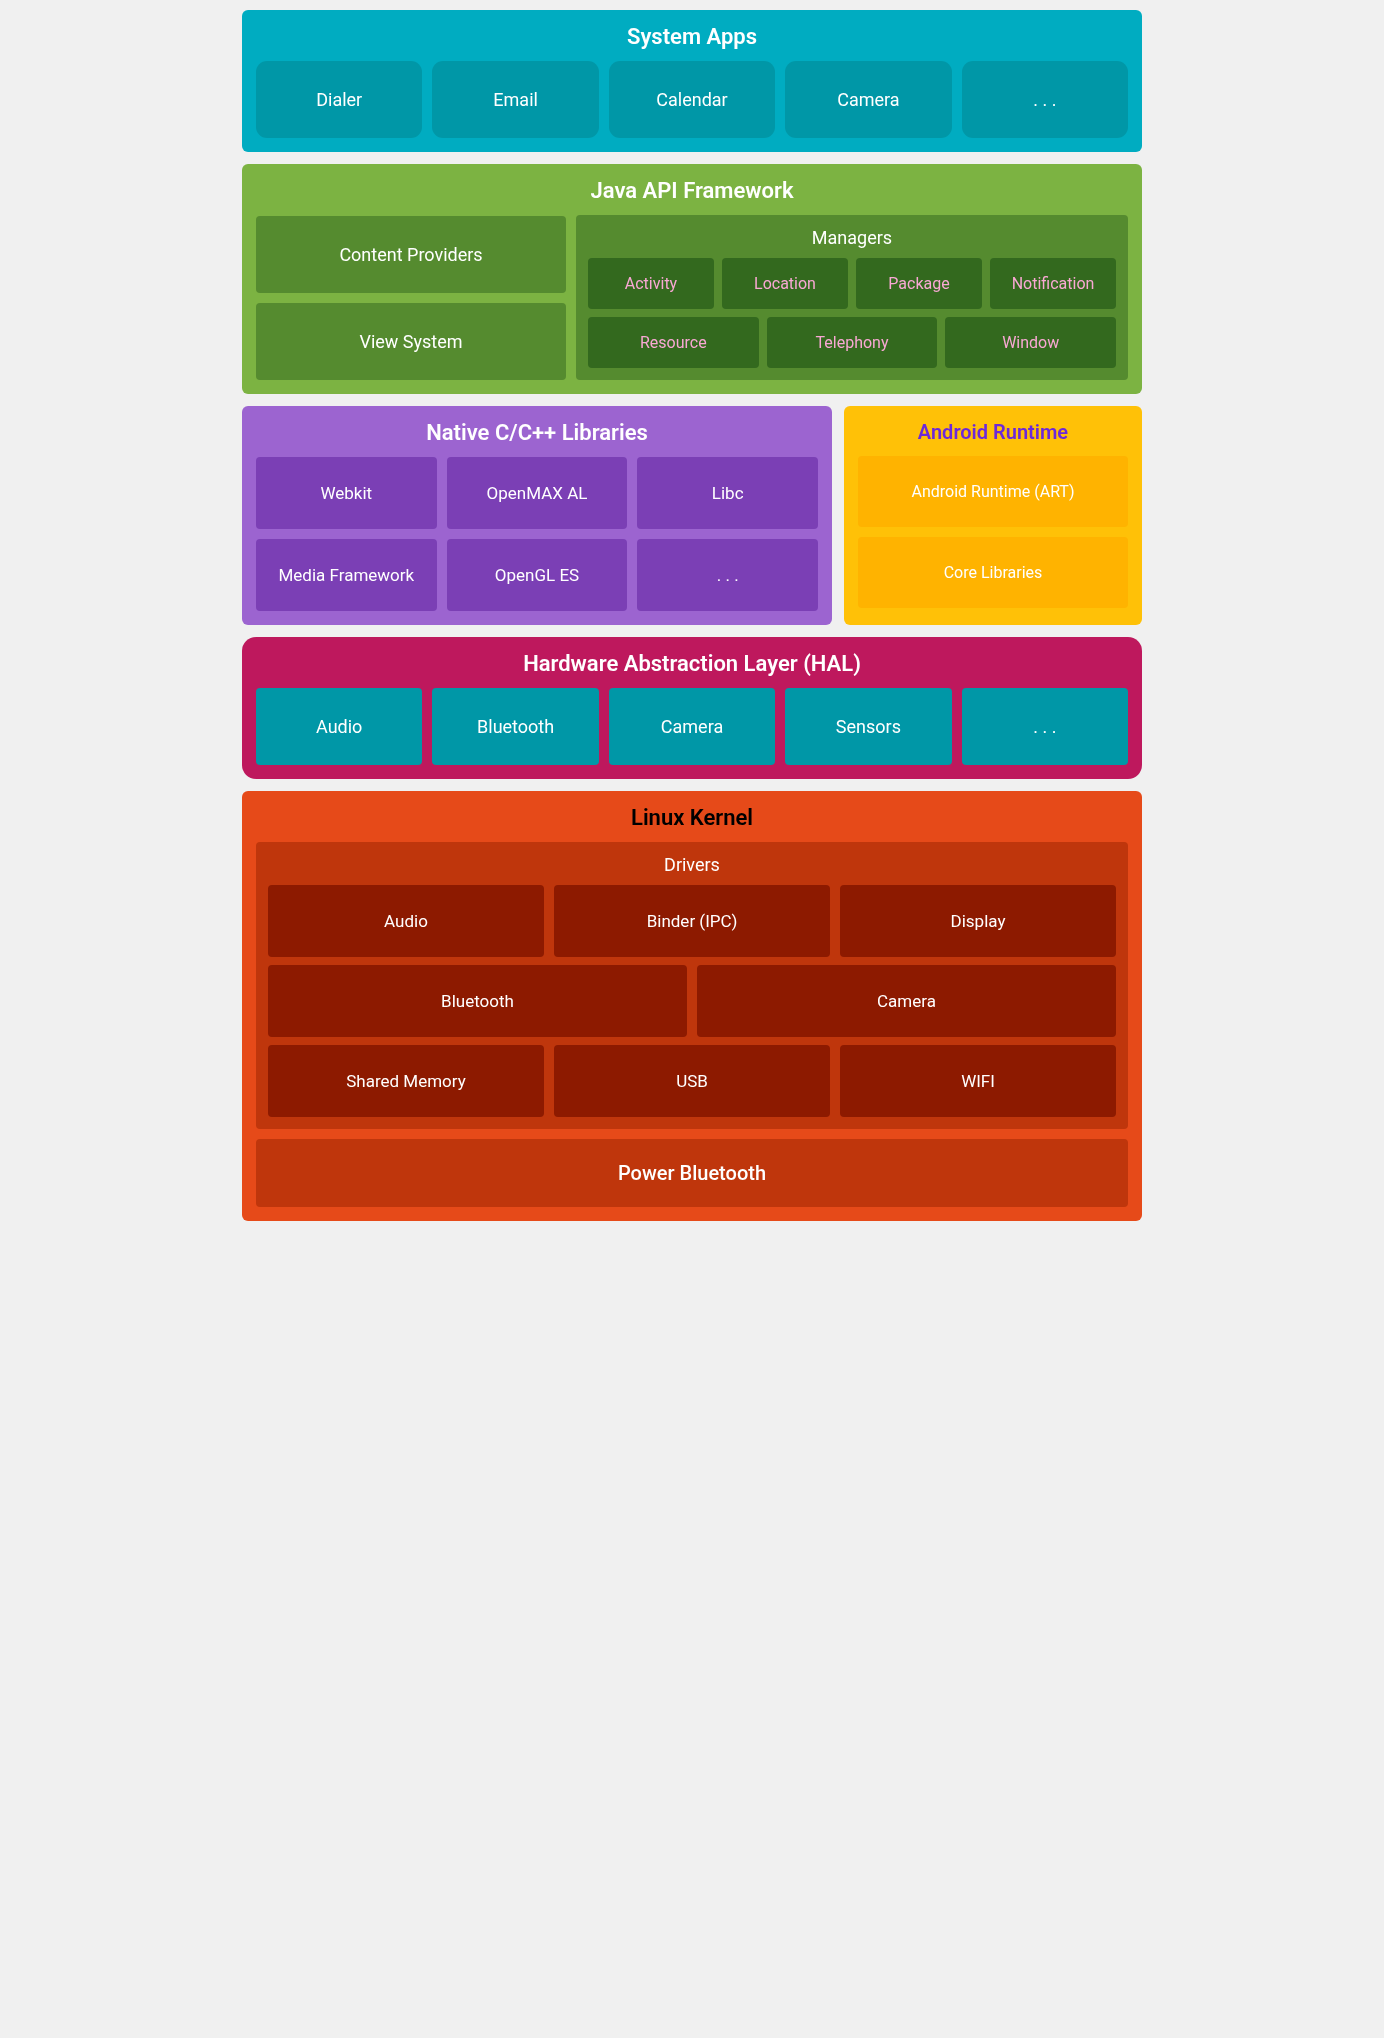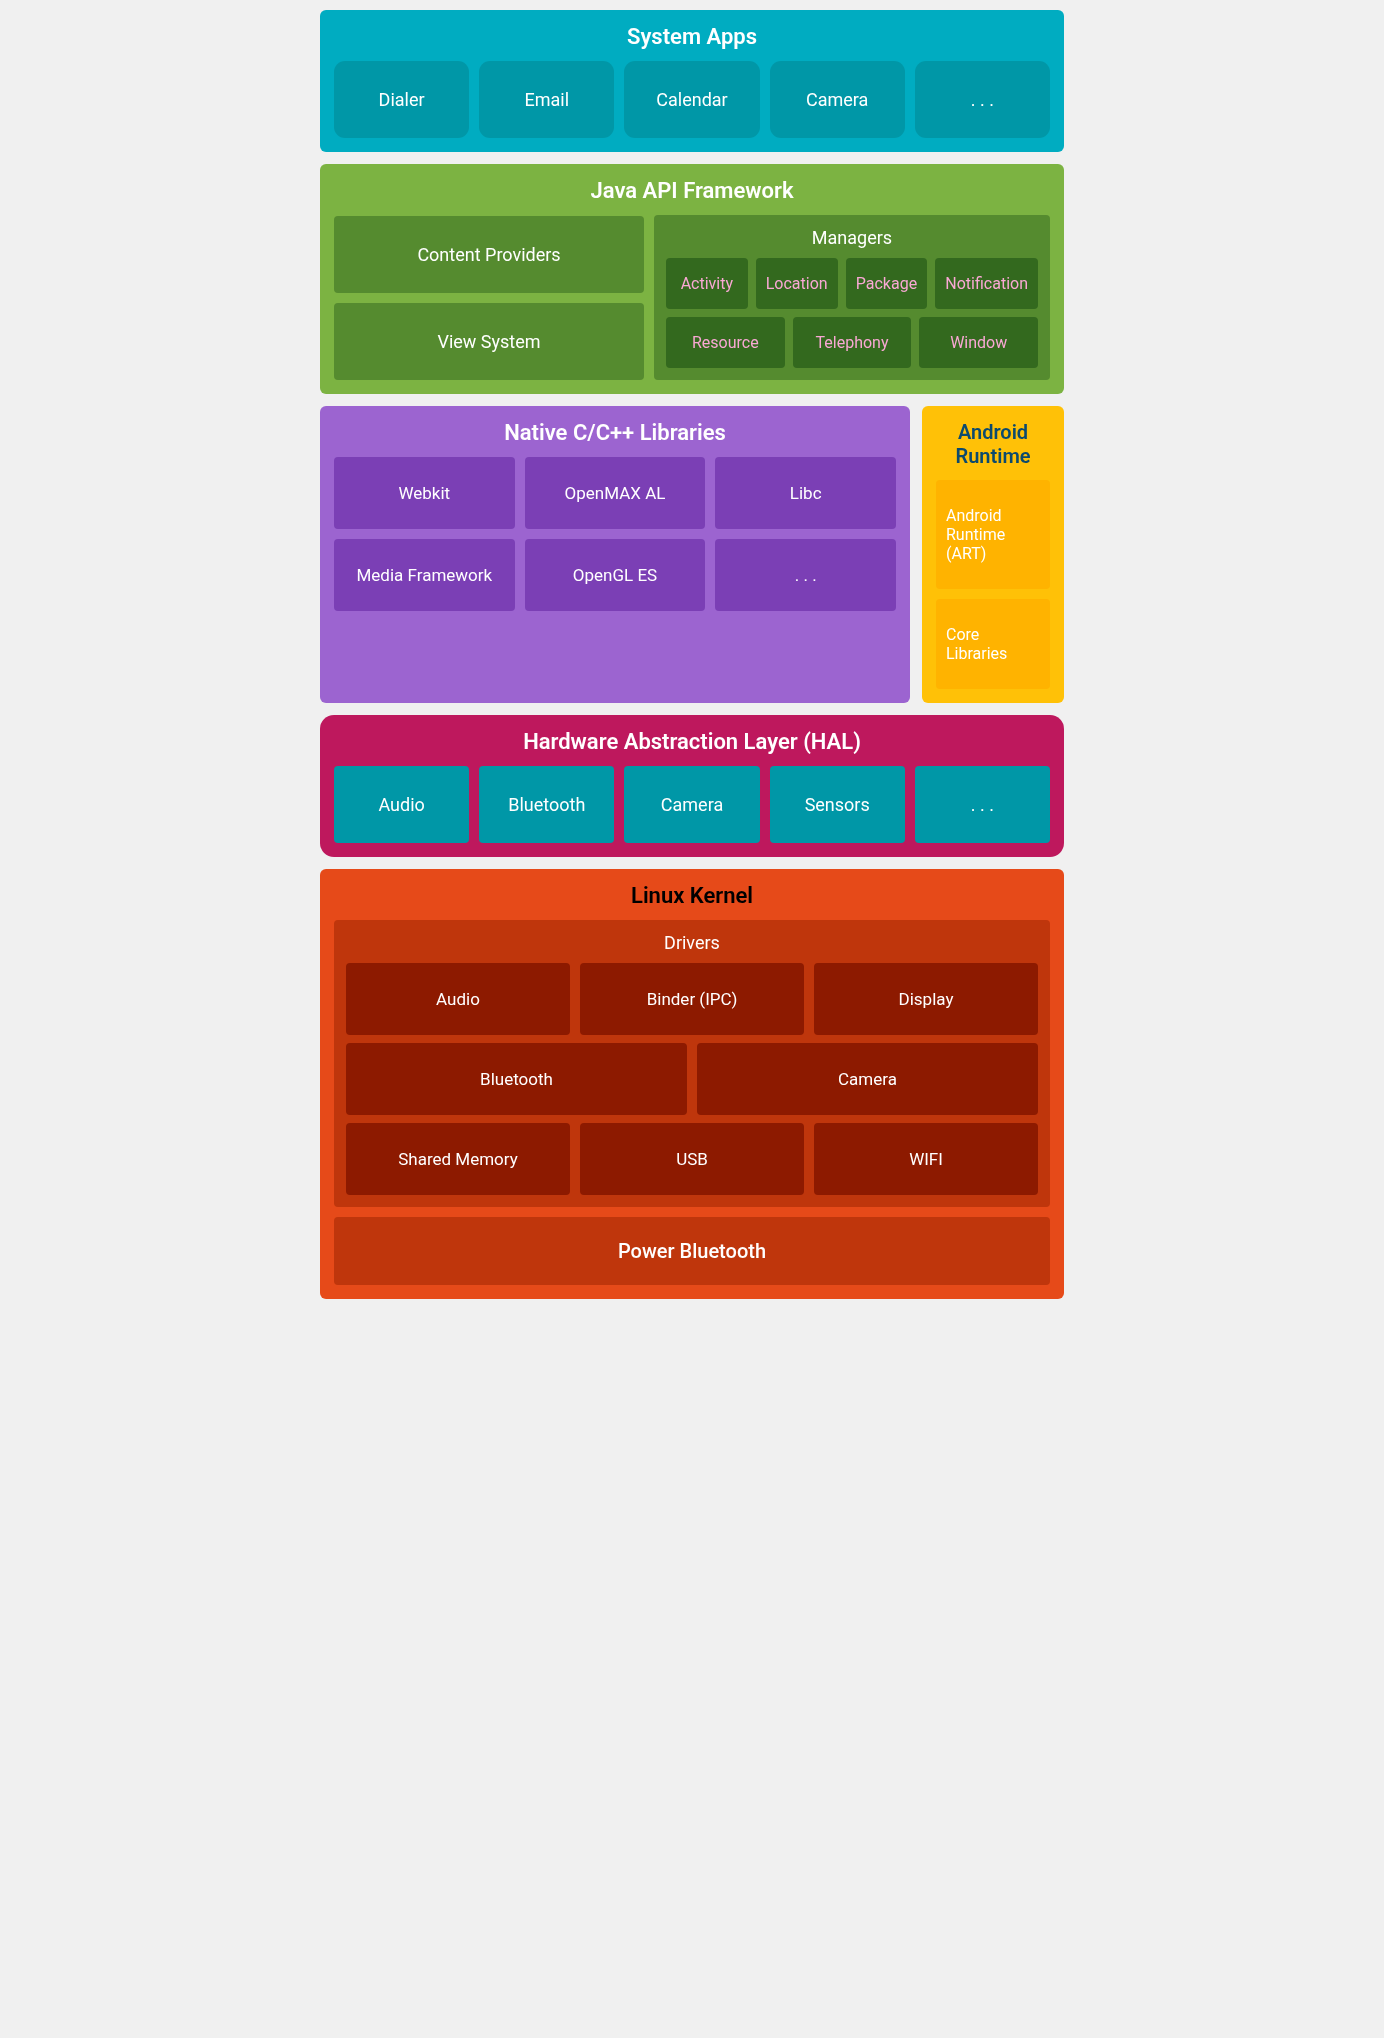--- a/index.html
+++ b/index.html
@@ -13,7 +13,7 @@
       padding: 10px;
     }
     .diagram {
-      width: 744px;
+      width: 900px;
       display: flex;
       flex-direction: column;
       gap: 12px;

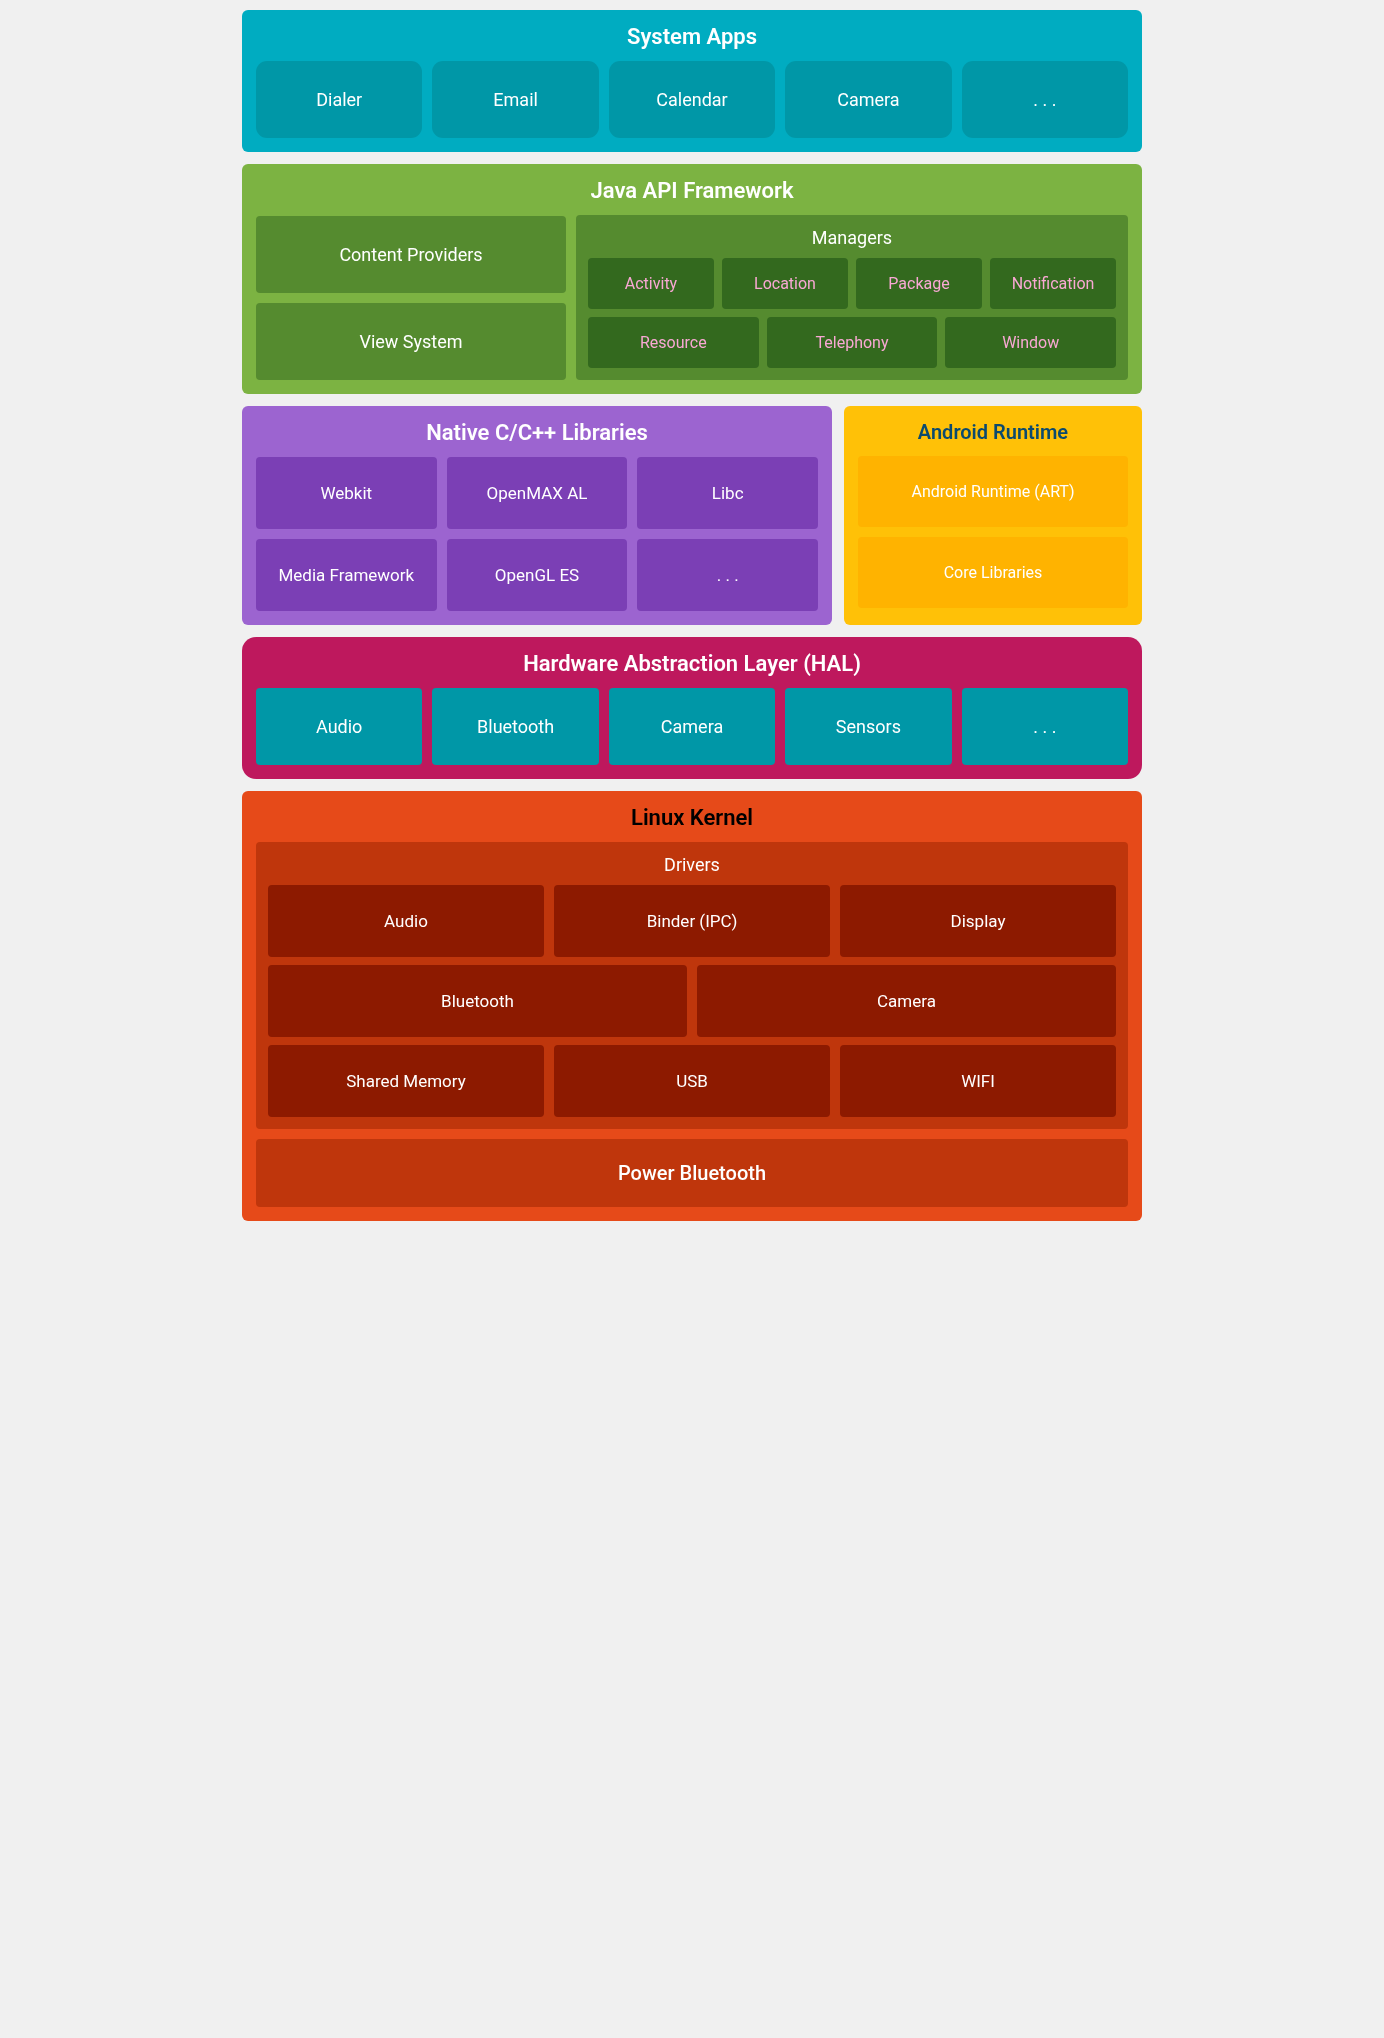--- a/index.html
+++ b/index.html
@@ -147,7 +147,7 @@
       flex: 1;
     }
     .android-runtime .layer-title {
-      color: #0c4a6e;
+      color: #6d28d9;
       font-size: 20px;
     }
     .android-runtime .items-col {

